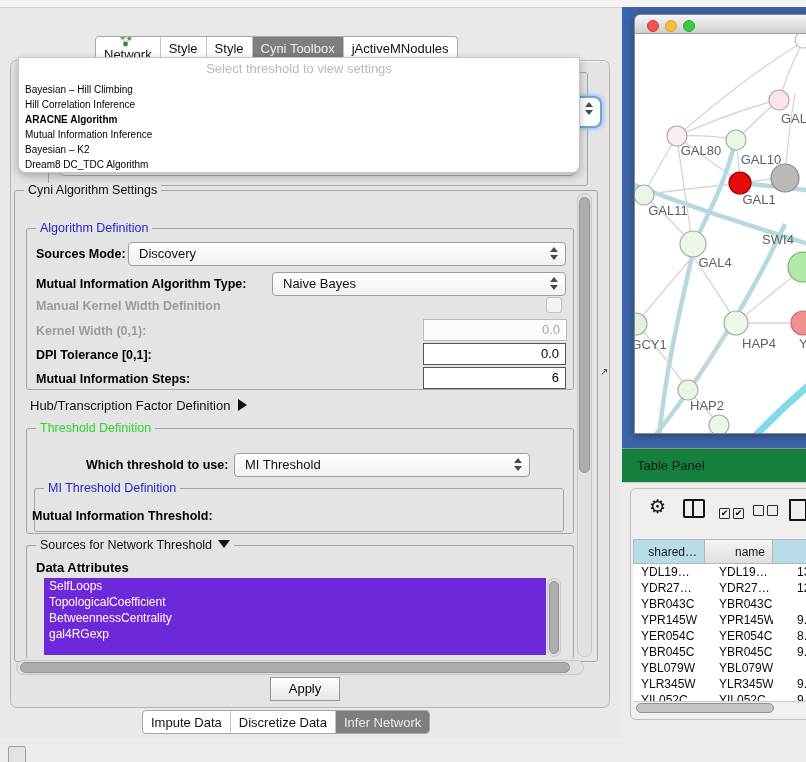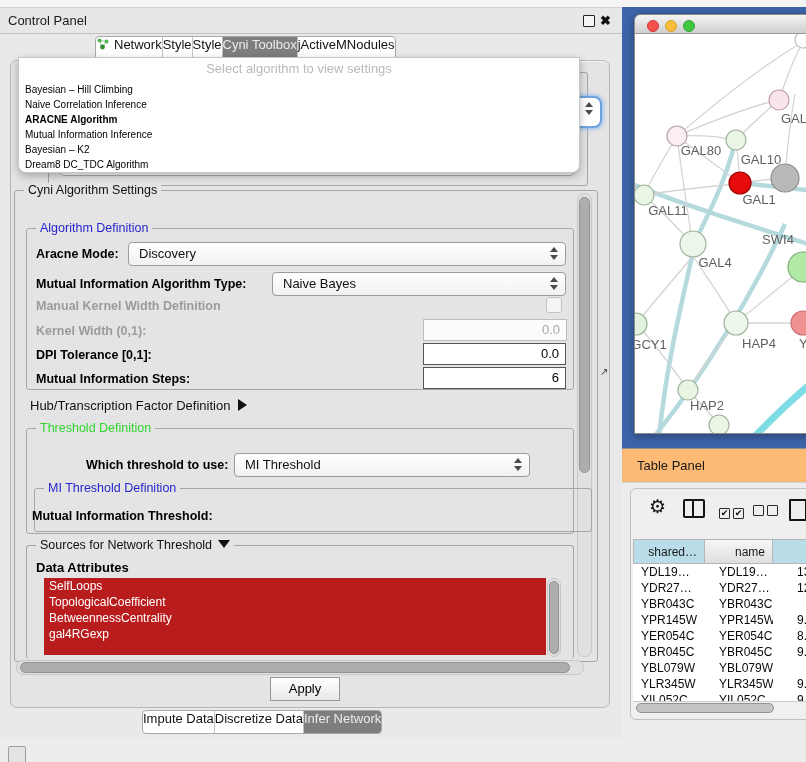--- a/index.html
+++ b/index.html
@@ -95,11 +95,6 @@
 
 <div class="abs" id="left-region">
 
-  <div class="abs" id="titlebar">
-    <span class="t">Control Panel</span>
-    <span class="abs float-ic" style="left:583px;top:7px;"></span>
-    <span class="abs close-ic" style="left:600px;top:6px;">✖</span>
-  </div>
 
   <div class="abs segbar" id="tabbar" style="left:95px;top:36px;">
       <div class="seg">

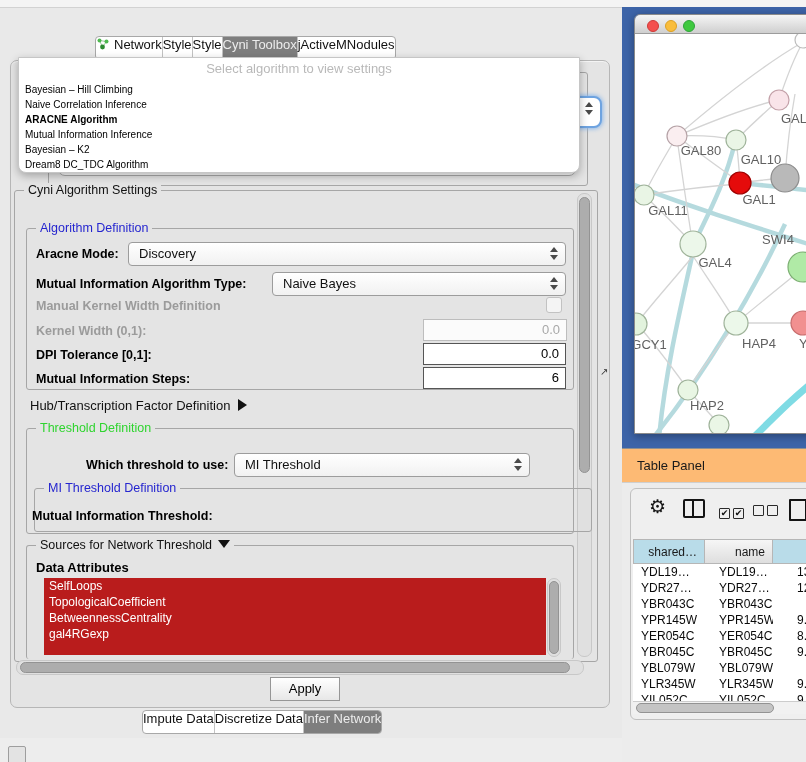--- a/index.html
+++ b/index.html
@@ -16,8 +16,8 @@
   .close-ic{font-size:13px;font-weight:bold;color:#111;line-height:13px;}
   
   .segbar{display:flex;background:#fff;border:1px solid #a8a8a8;border-radius:4px;overflow:hidden;height:22px;}
-  .seg{display:flex;justify-content:center;font-size:13px;color:#111;
-       border-right:1px solid #c3c3c3;padding:0 0;white-space:nowrap;}
+  .seg{display:flex;align-items:center;justify-content:center;font-size:13px;color:#111;
+       border-right:1px solid #c3c3c3;padding:0 8px;white-space:nowrap;flex-direction:column;}
   .seg:last-child{border-right:none;}
   .seg.sel{background:#7e7e7e;color:#ececec;}
   .tabicon{margin-right:5px;display:inline-flex;}

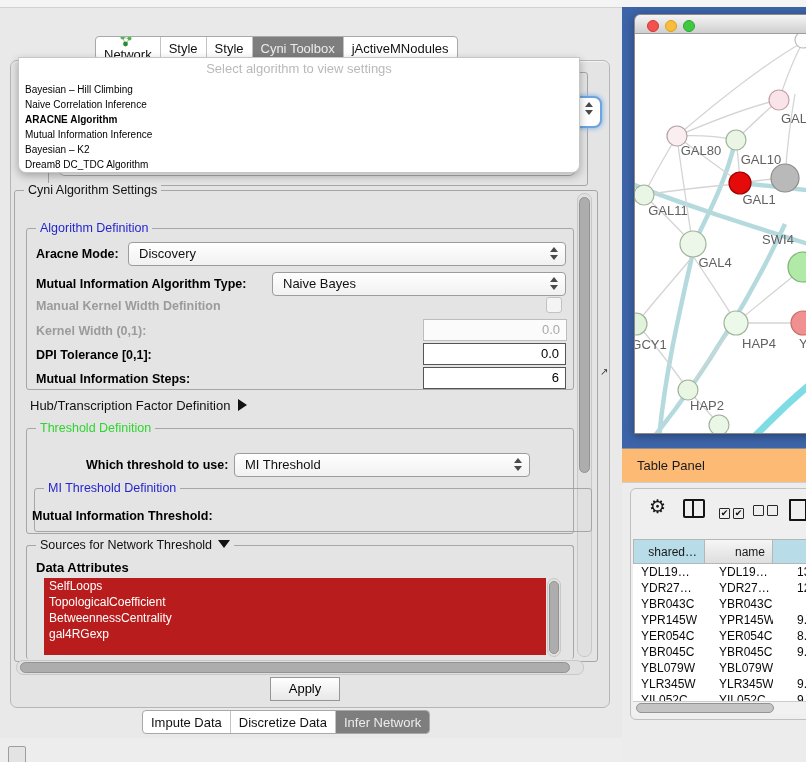--- a/index.html
+++ b/index.html
@@ -221,7 +221,7 @@
     </div>
 
   <div class="abs" id="algo-popup">
-    <div class="ph">Select algorithm to view settings</div>
+    <div class="ph">Select threshold to view settings</div>
     <div id="algo-options">
         <div class="opt" style="top: 24px;">Bayesian – Hill Climbing</div>
         <div class="opt" style="top: 39px;">Naive Correlation Inference</div>

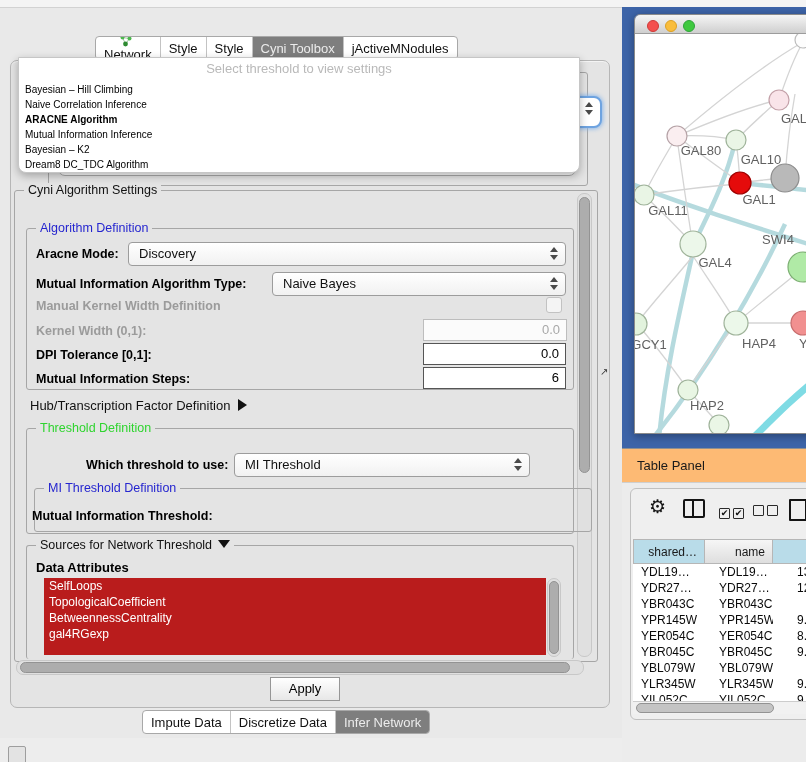--- a/index.html
+++ b/index.html
@@ -224,7 +224,7 @@
     <div class="ph">Select threshold to view settings</div>
     <div id="algo-options">
         <div class="opt" style="top: 24px;">Bayesian – Hill Climbing</div>
-        <div class="opt" style="top: 39px;">Naive Correlation Inference</div>
+        <div class="opt" style="top: 39px;">Hill Correlation Inference</div>
         <div class="opt bold" style="top: 54px;">ARACNE Algorithm</div>
         <div class="opt" style="top: 69px;">Mutual Information Inference</div>
         <div class="opt" style="top: 84px;">Bayesian – K2</div>

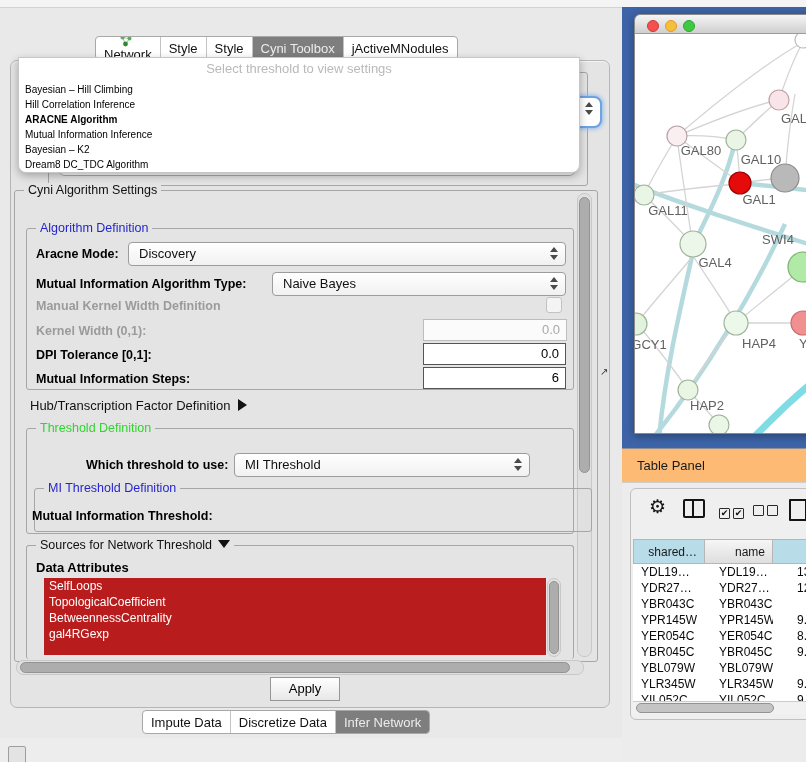--- a/index.html
+++ b/index.html
@@ -144,7 +144,7 @@
   <div class="group" style="left:26px;top:228px;width:546px;height:160px;">
     <span class="gtitle blue-t">Algorithm Definition</span>
   </div>
-  <span class="flabel" style="left:36px;top:247px;">Aracne Mode:</span>
+  <span class="flabel" style="left:36px;top:247px;">Sources Mode:</span>
   <div class="combo" style="left:128px;top:242px;width:426px;">
     <span>Discovery</span>
     <span class="spin">

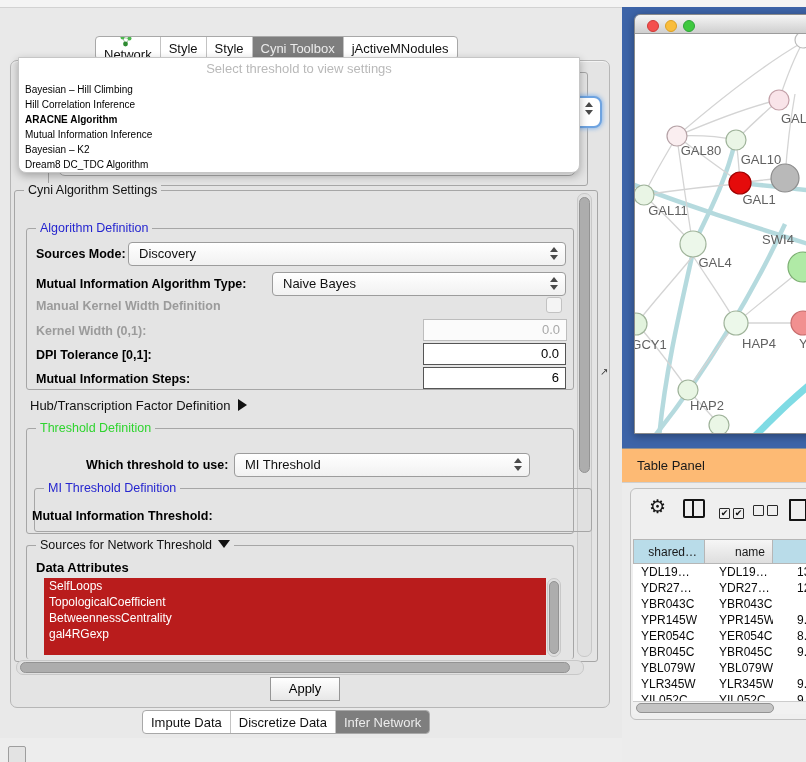--- a/index.html
+++ b/index.html
@@ -69,7 +69,7 @@
   #net-canvas{position:absolute;left:0;top:19px;width:190px;height:399px;background:#fff;overflow:hidden;}
   .nlabel{font-size:13px;fill:#616161;font-family:"Liberation Sans",sans-serif;}
   
-  #tp-titlebar{left:622px;top:448px;width:184px;height:33px;background:#fdba74;border-top:1px solid #8f8f8f;border-bottom:1px solid #cfcfcf;}
+  #tp-titlebar{left:622px;top:448px;width:184px;height:33px;background:#15803d;border-top:1px solid #8f8f8f;border-bottom:1px solid #cfcfcf;}
   #tp-titlebar .t{position:absolute;left:15px;top:9px;font-size:13px;color:#1a1a1a;}
   #tp-bg{left:622px;top:481px;width:184px;height:281px;background:#ececec;}
   #tp-panel{left:630px;top:488px;width:200px;height:230px;background:#efefef;border:1px solid #c0c0c0;border-radius:6px;}

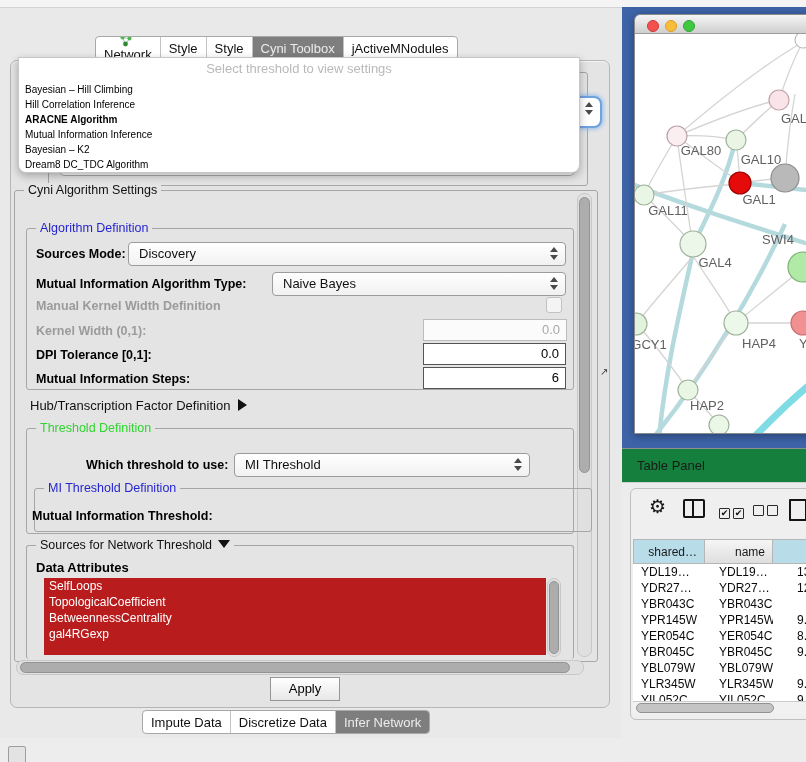--- a/index.html
+++ b/index.html
@@ -182,7 +182,7 @@
         <i class="dn"></i>
       </span>
   </div>
-  <div class="group" style="left:34px;top:488px;width:528px;height:42px;padding-left:28px;">
+  <div class="group" style="left:34px;top:488px;width:528px;height:42px;">
     <span class="gtitle blue-t">MI Threshold Definition</span>
   </div>
   <span class="flabel" style="left:32px;top:509px;">Mutual Information Threshold:</span>

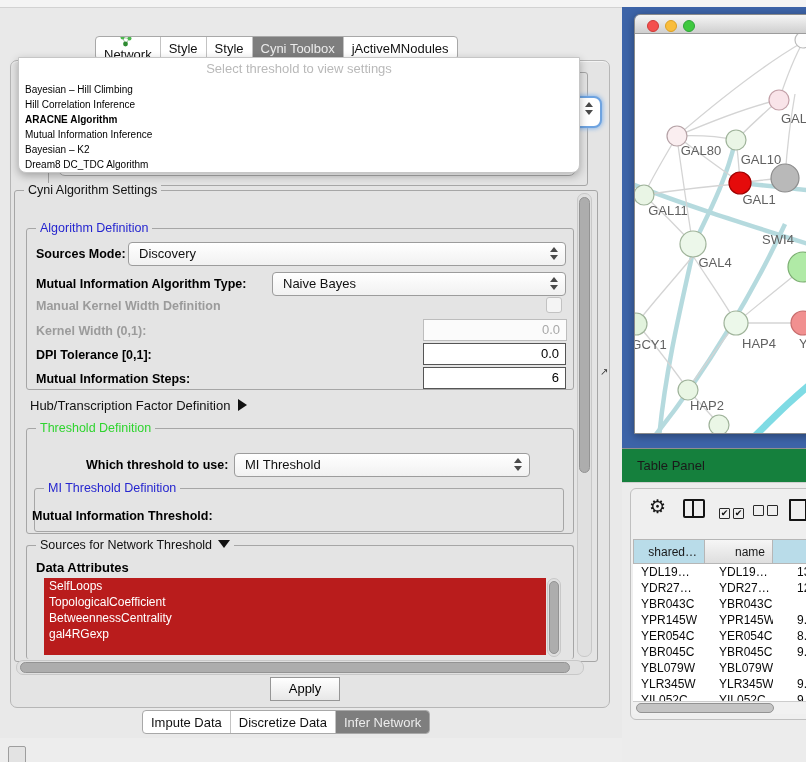--- a/index.html
+++ b/index.html
@@ -55,7 +55,7 @@
   .sb-thumb{position:absolute;background:#adadad;border:1px solid #939393;border-radius:6px;}
   
   #attr-list{left:44px;top:578px;width:502px;height:77px;background:#e9e9e9;overflow:hidden;}
-  .attr-item{height:16px;line-height:16px;font-size:12px;color:#fff;background:#b91c1c;padding-left:5px;}
+  .attr-item{height:16px;line-height:16px;font-size:12px;color:#fff;background:#6d28d9;padding-left:5px;}
   
   #apply-btn{left:270px;top:677px;width:68px;height:22px;background:linear-gradient(#ffffff,#e7e7e7);
      border:1px solid #969696;border-radius:0;font-size:13px;text-align:center;line-height:21px;color:#000;}

